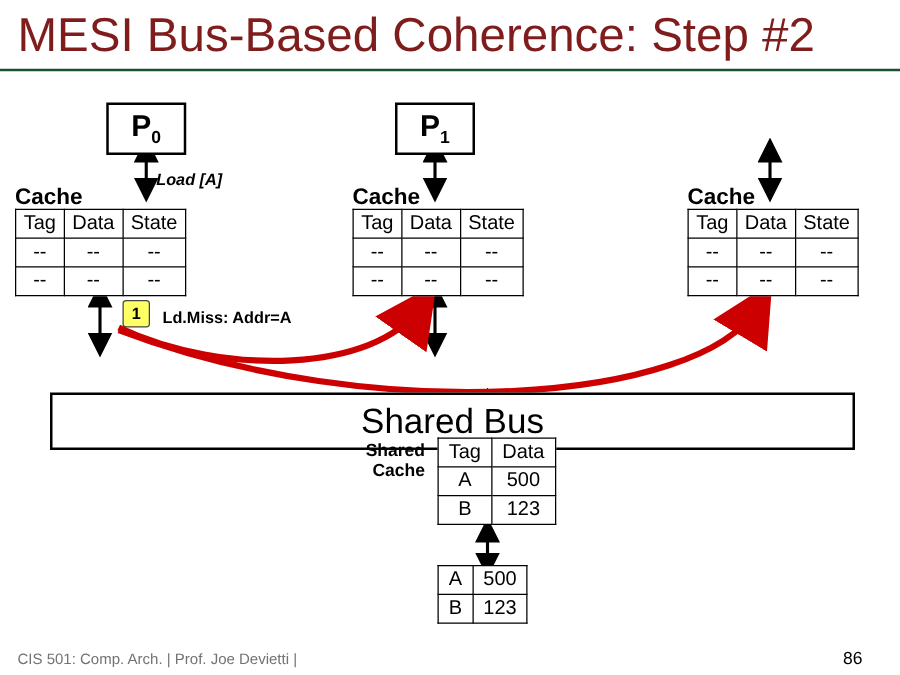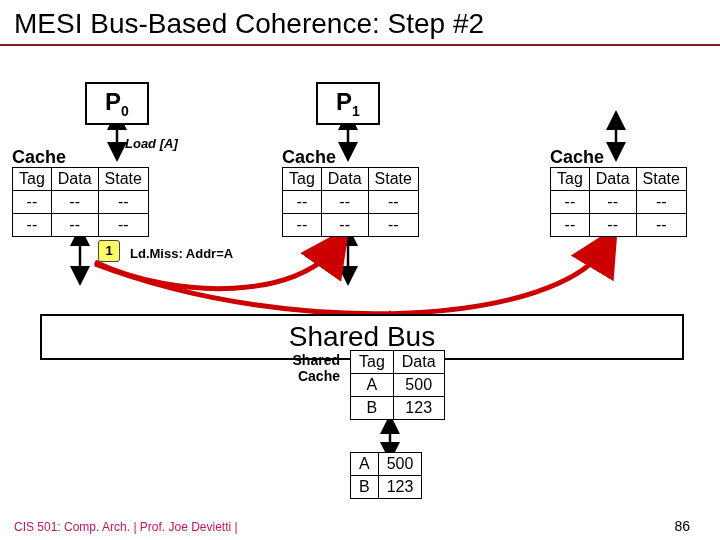--- a/index.html
+++ b/index.html
@@ -13,10 +13,10 @@
     overflow: hidden;
   }
   .title {
-    font-size: 28px;
-    color: #000000;
+    font-size: 38px;
+    color: #7f1d1d;
     padding: 8px 14px 4px 14px;
-    border-bottom: 2px solid #7f1d1d;
+    border-bottom: 2px solid #14532d;
   }
   .stage {
     position: absolute;

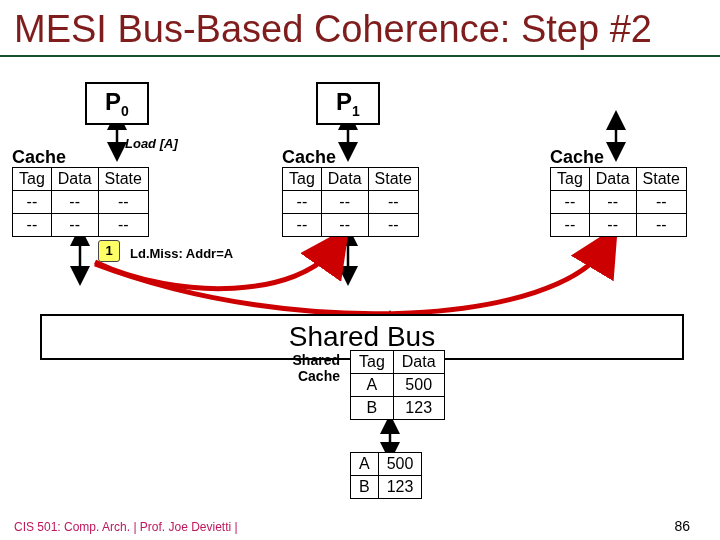--- a/index.html
+++ b/index.html
@@ -113,7 +113,7 @@
     bottom: 6px;
     left: 14px;
     font-size: 12px;
-    color: #be185d;
+    color: #737373;
   }
   .pagenum {
     position: absolute;

